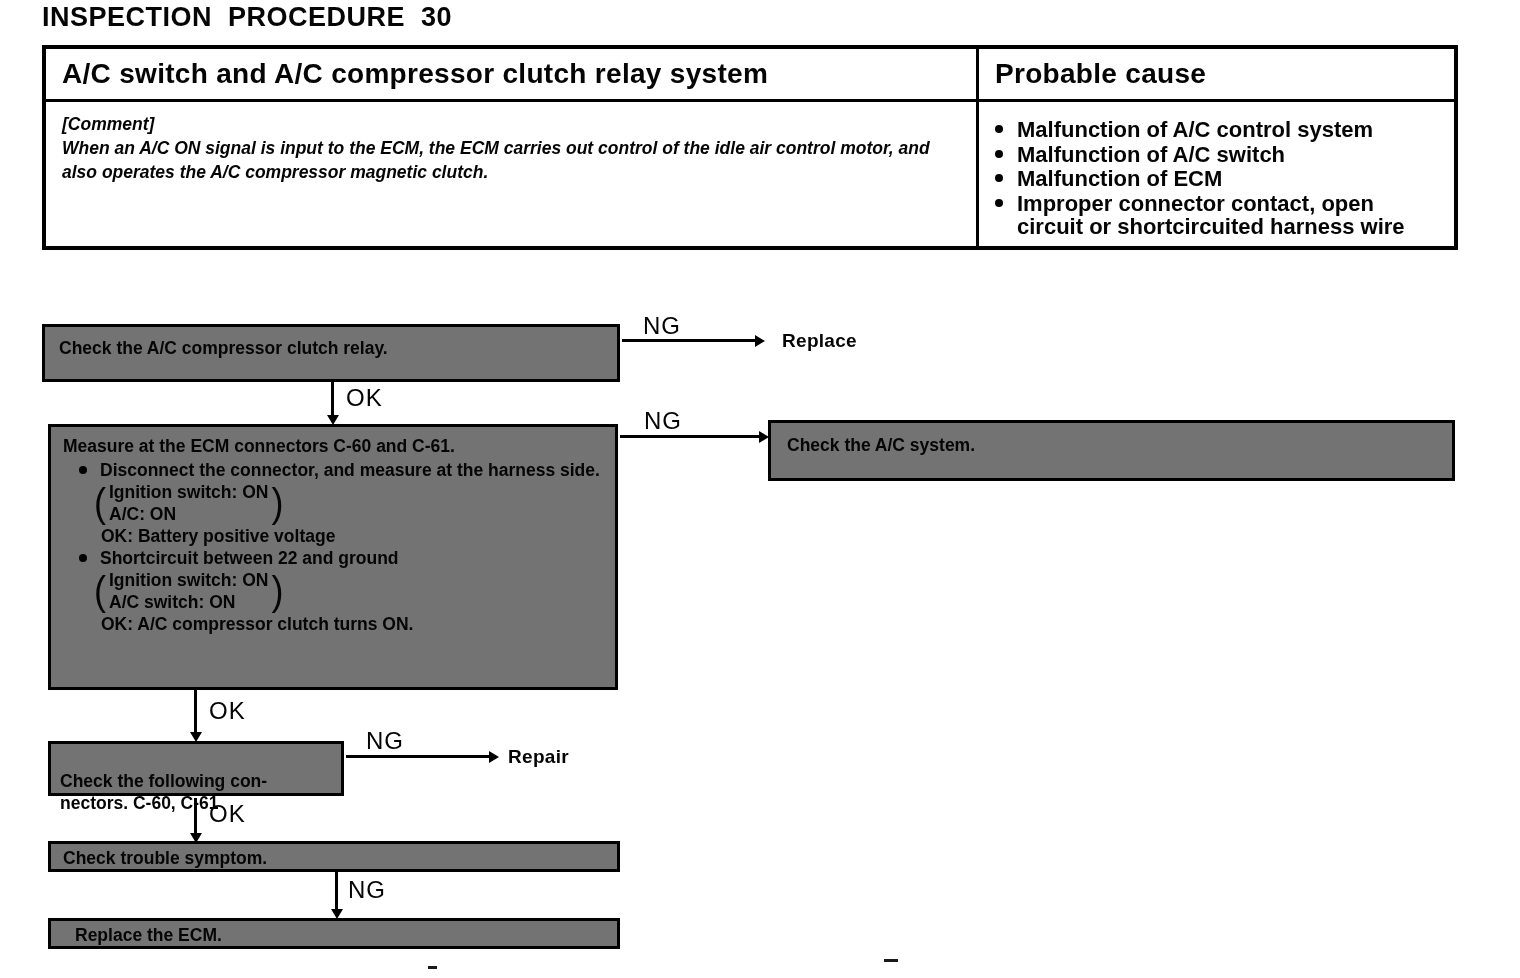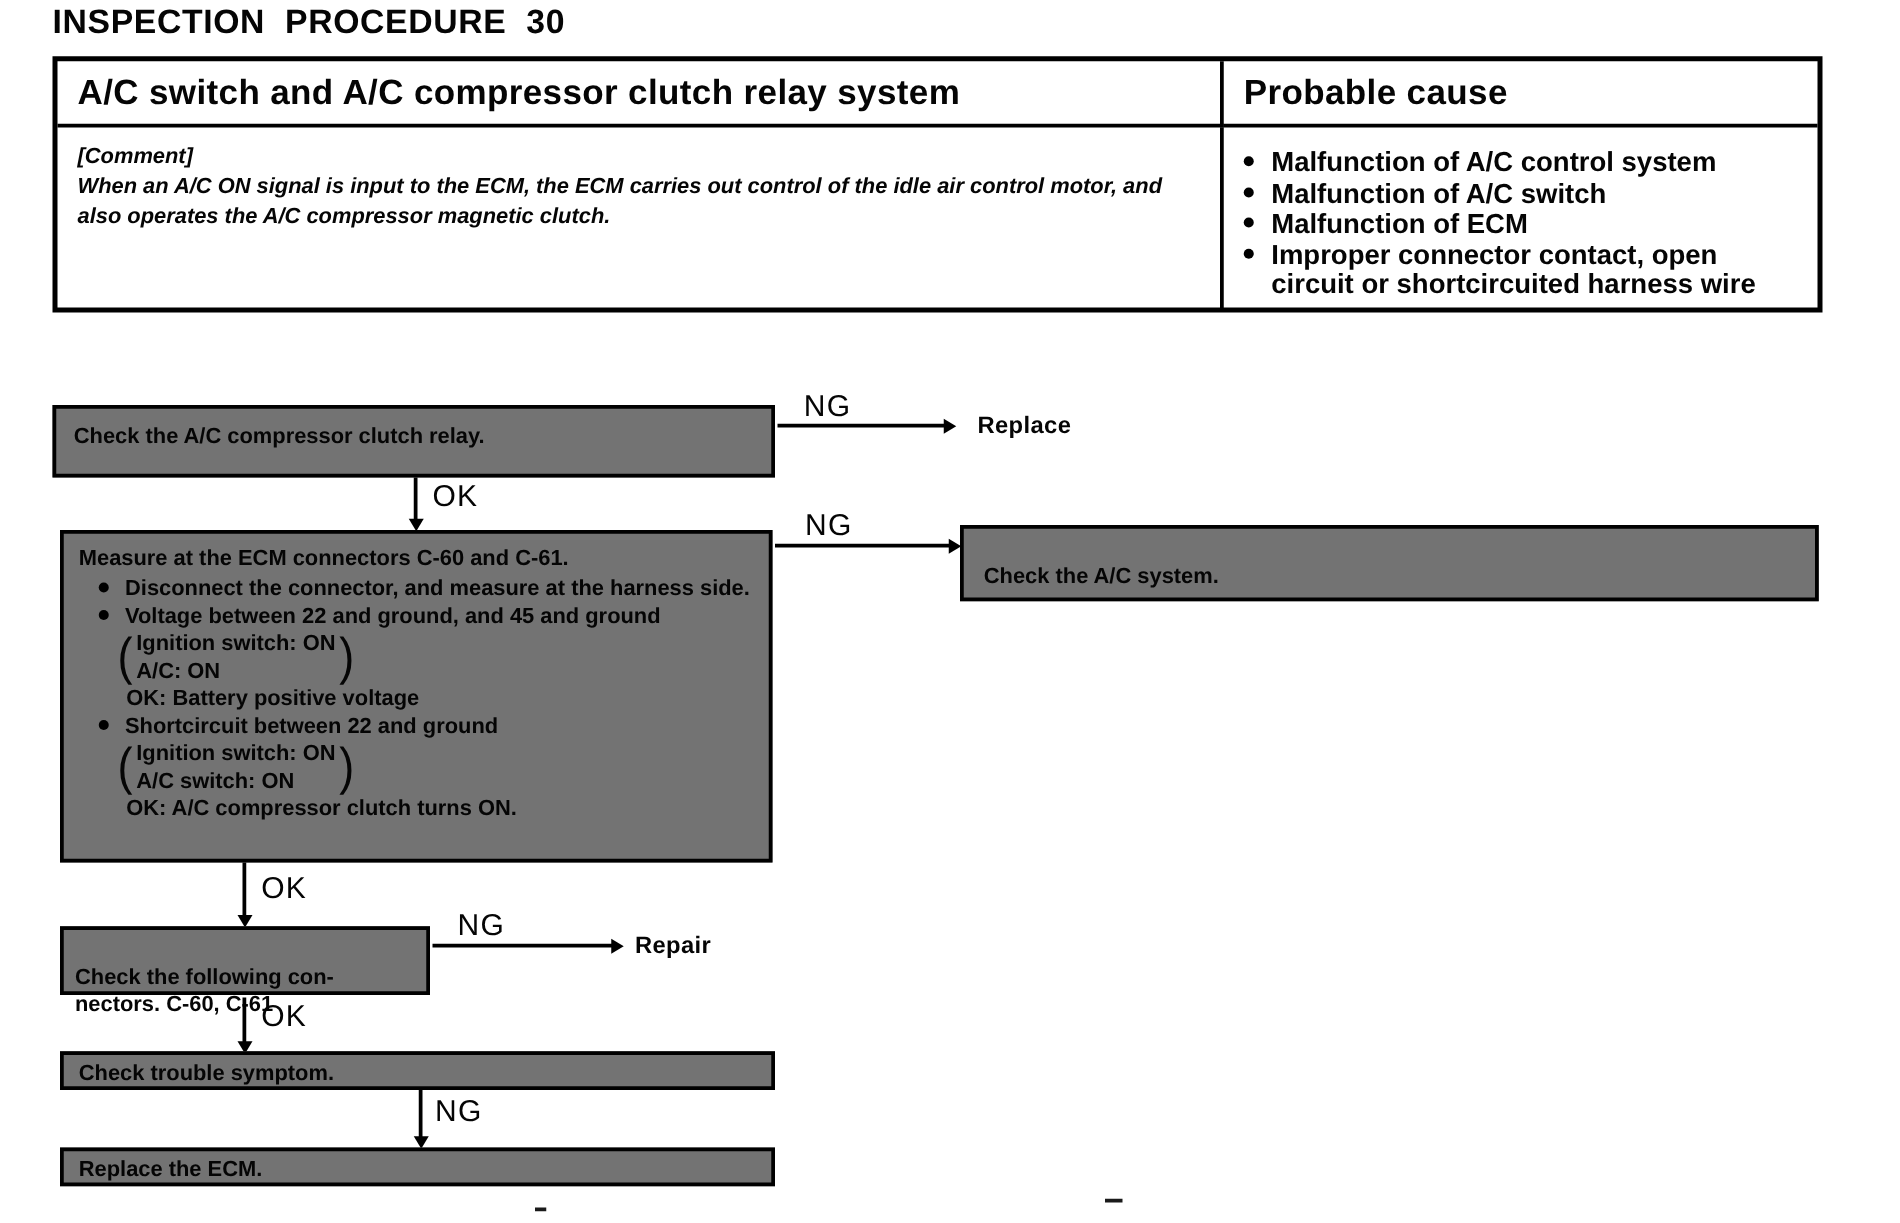--- a/index.html
+++ b/index.html
@@ -41,7 +41,7 @@
   }
   .box1   { left: 42px;  top: 324px; width: 578px; height: 58px; padding: 10px 14px; }
   .box2   { left: 48px;  top: 424px; width: 570px; height: 266px; padding: 8px 12px; }
-  .box2r  { left: 768px; top: 420px; width: 687px; height: 61px; padding: 26px 16px; }
+  .box2r  { left: 768px; top: 420px; width: 687px; height: 61px; padding: 11px 16px; }
   .box3   { left: 48px;  top: 741px; width: 296px; height: 55px; padding: 4px 9px; white-space: pre-line; }
   .box4   { left: 48px;  top: 841px; width: 572px; height: 31px; padding: 2px 12px; line-height: 24px; }
   .box5   { left: 48px;  top: 918px; width: 572px; height: 31px; padding: 2px 12px; line-height: 24px; }

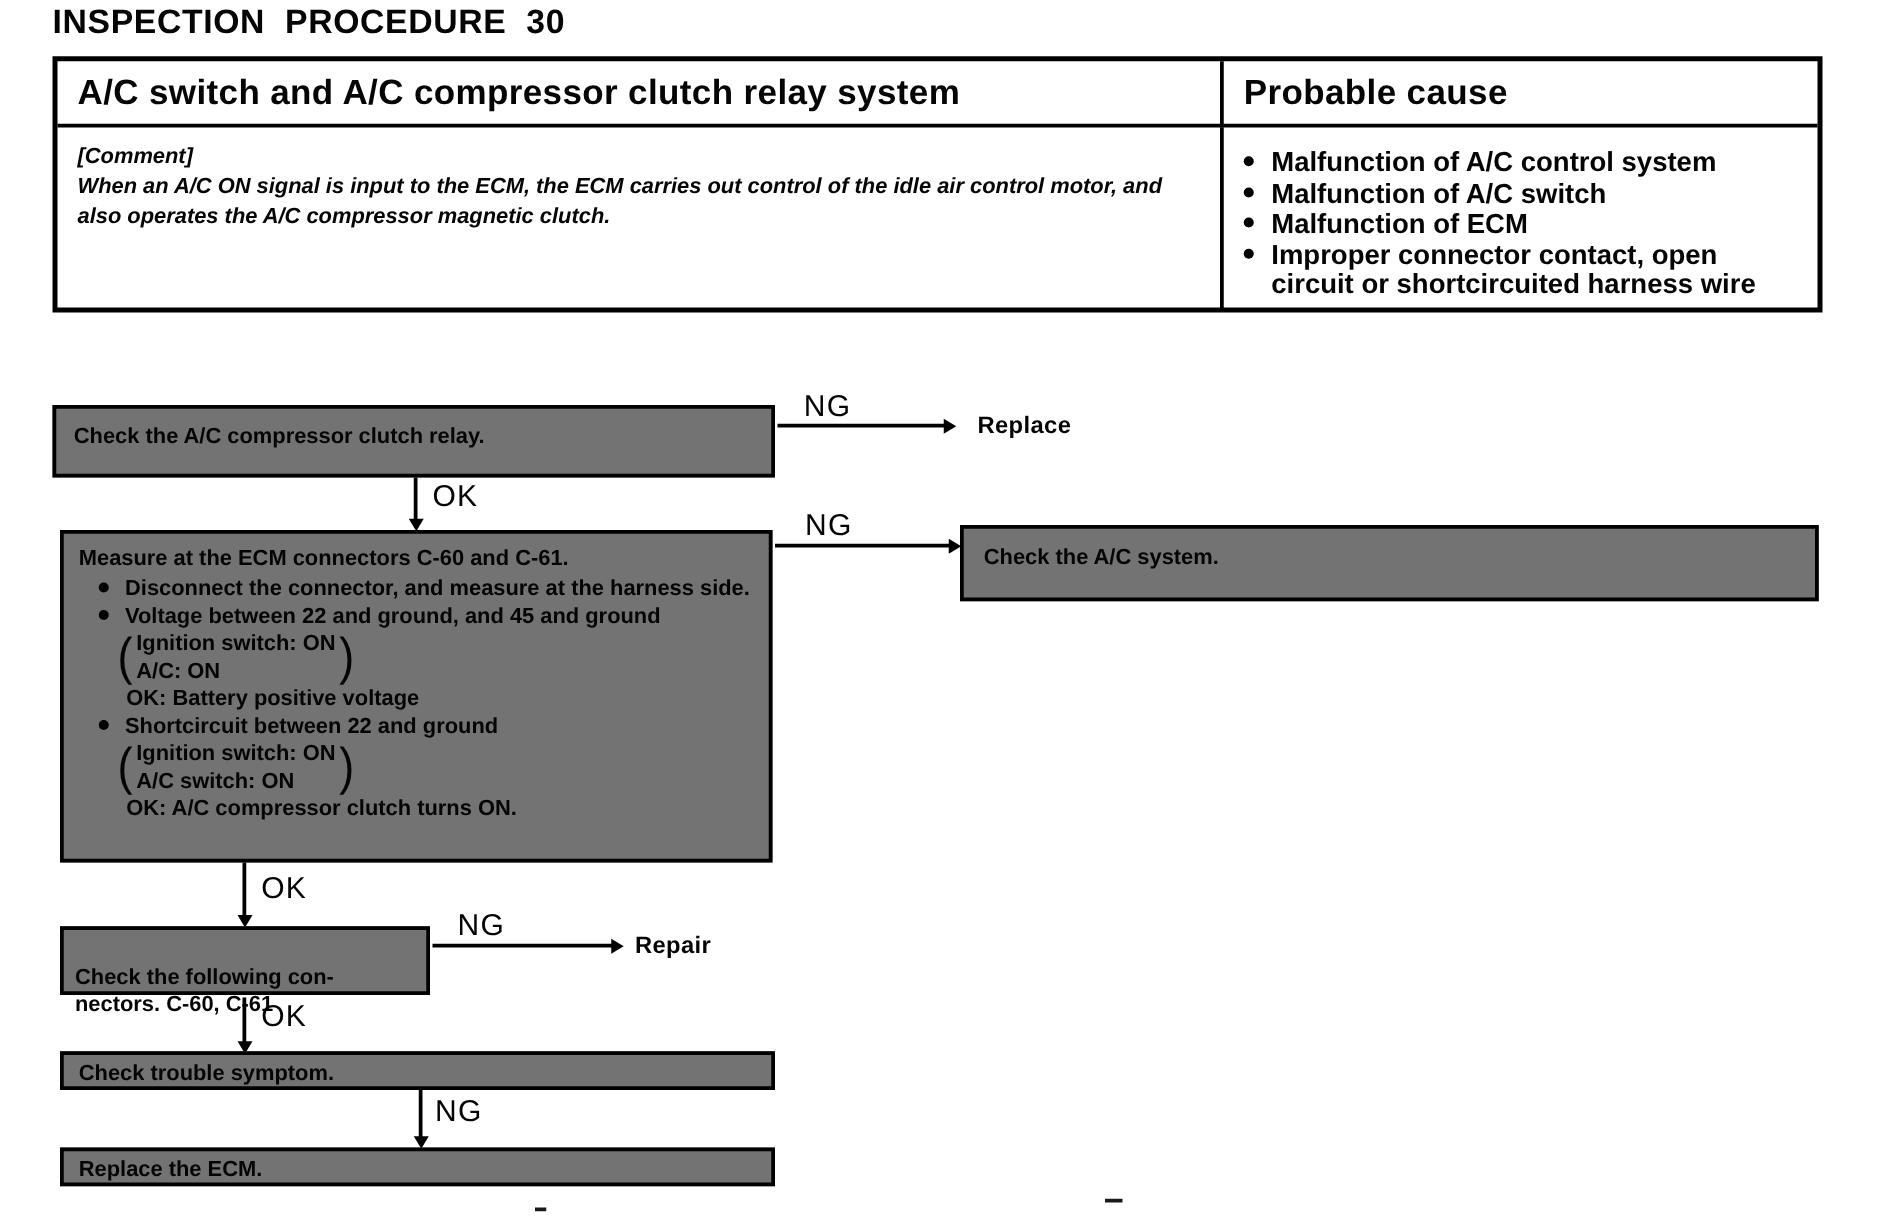--- a/index.html
+++ b/index.html
@@ -145,10 +145,6 @@
       <span class="dot"></span>
       <span>Disconnect the connector, and measure at the harness side.</span>
     </div>
-    <div class="brow">
-      <span class="dot"></span>
-      <span>Voltage between 22 and ground, and 45 and ground</span>
-    </div>
     <div class="paren-block">
       <span class="paren">(</span>
       <div class="plines">

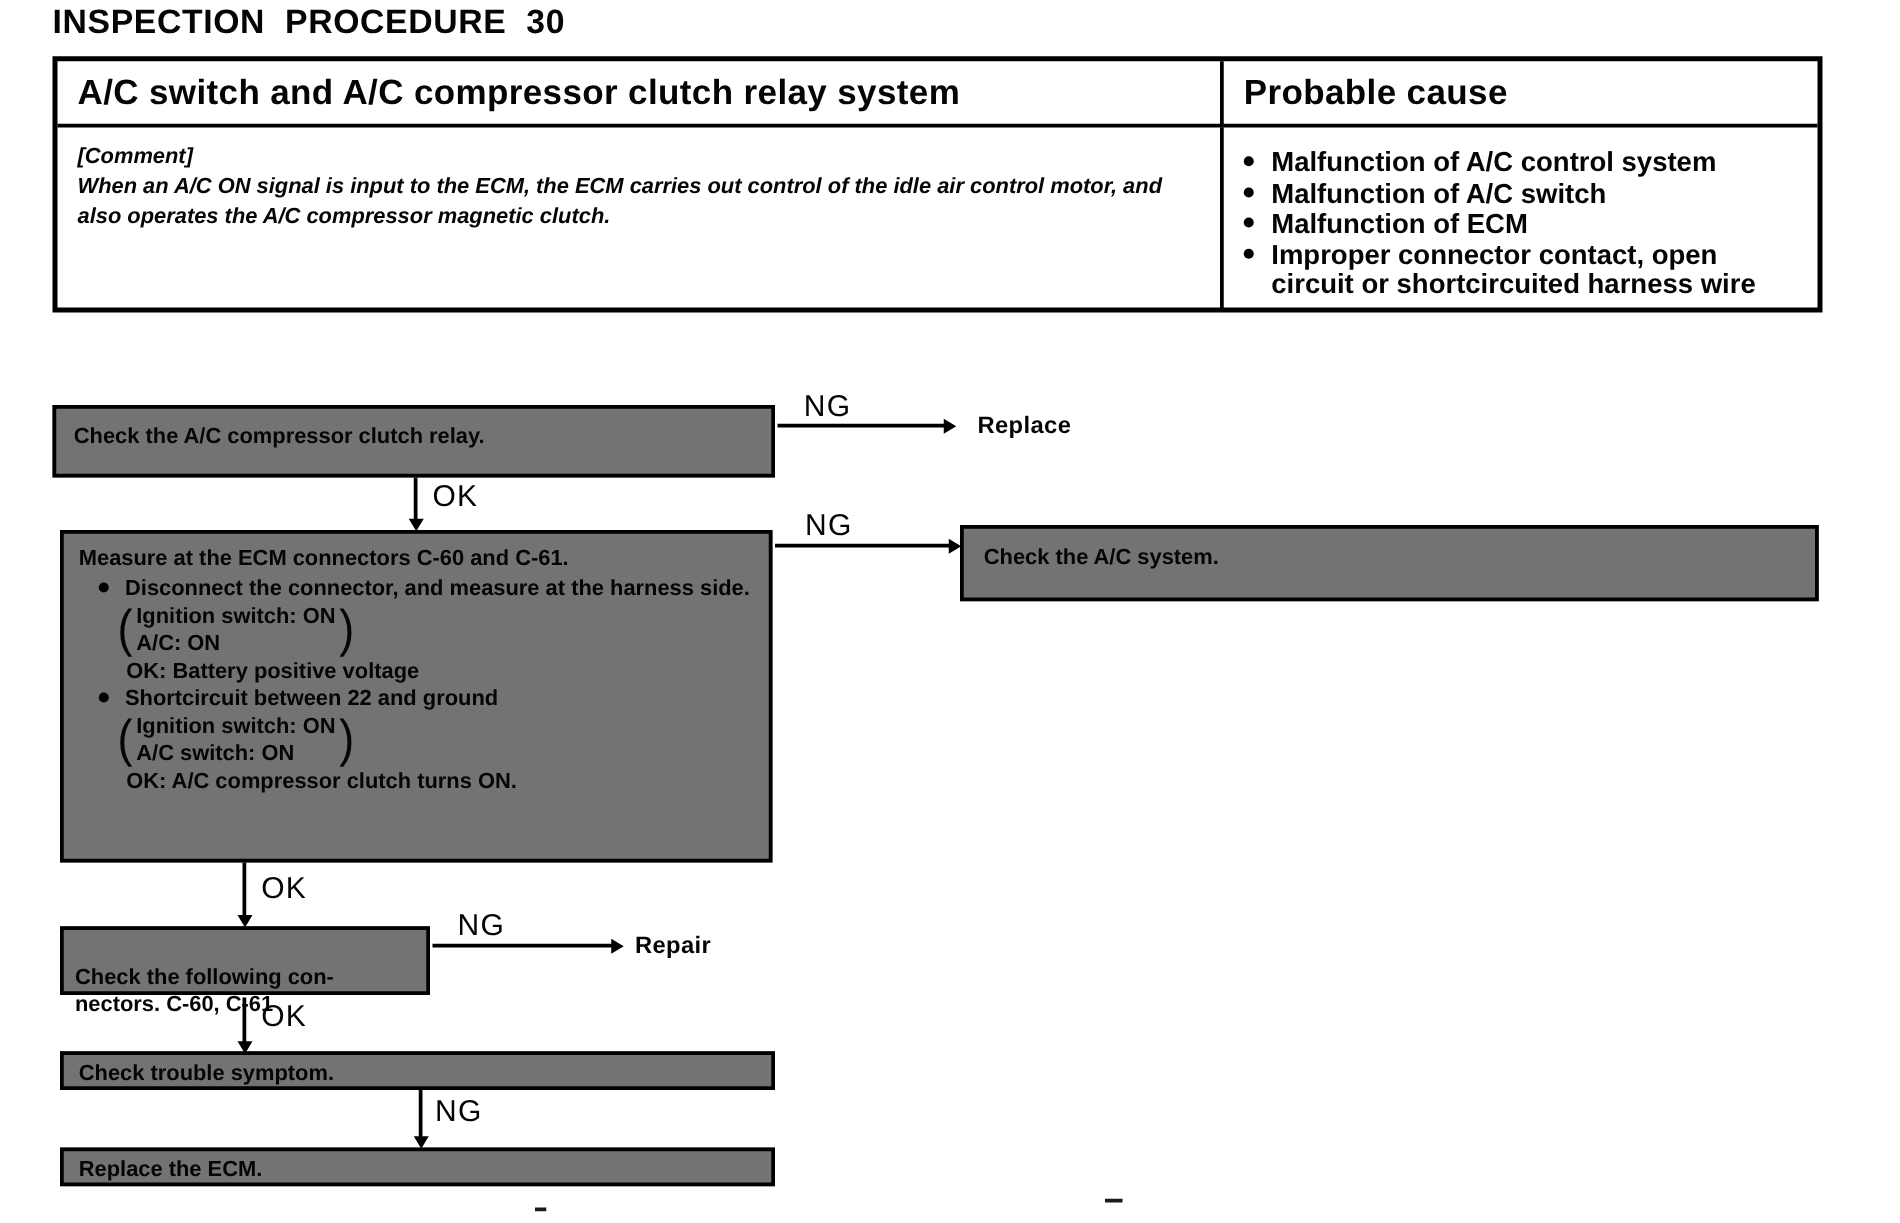--- a/index.html
+++ b/index.html
@@ -44,7 +44,7 @@
   .box2r  { left: 768px; top: 420px; width: 687px; height: 61px; padding: 11px 16px; }
   .box3   { left: 48px;  top: 741px; width: 296px; height: 55px; padding: 4px 9px; white-space: pre-line; }
   .box4   { left: 48px;  top: 841px; width: 572px; height: 31px; padding: 2px 12px; line-height: 24px; }
-  .box5   { left: 48px;  top: 918px; width: 572px; height: 31px; padding: 2px 12px; line-height: 24px; }
+  .box5   { left: 48px;  top: 918px; width: 572px; height: 31px; padding: 2px 24px; line-height: 24px; }
 
   .b2-title { margin-bottom: 2px; }
   .brow { display: flex; gap: 13px; padding-left: 16px; }

